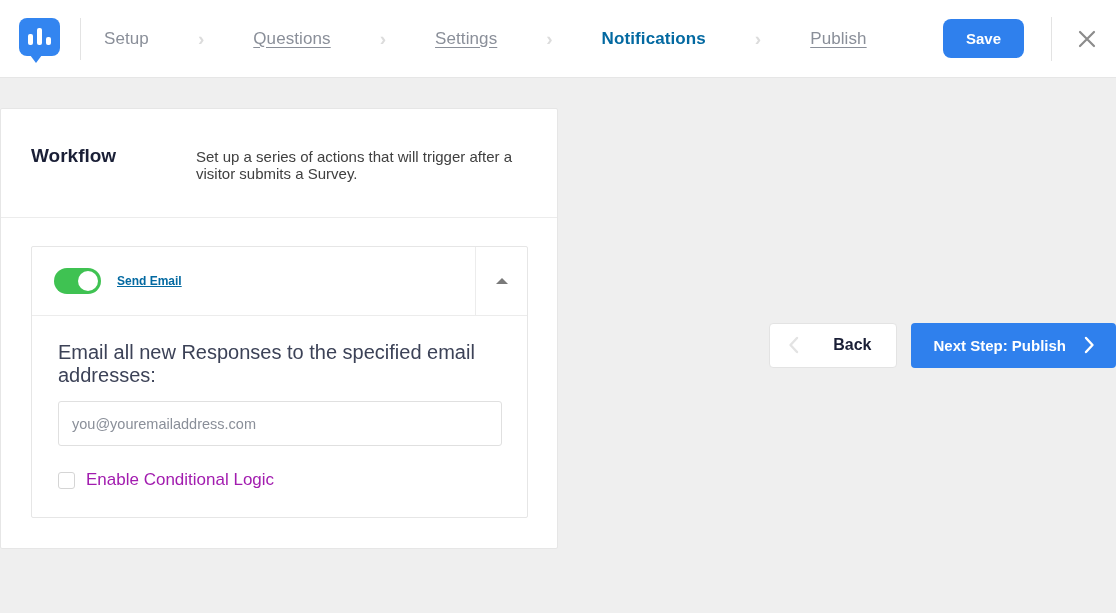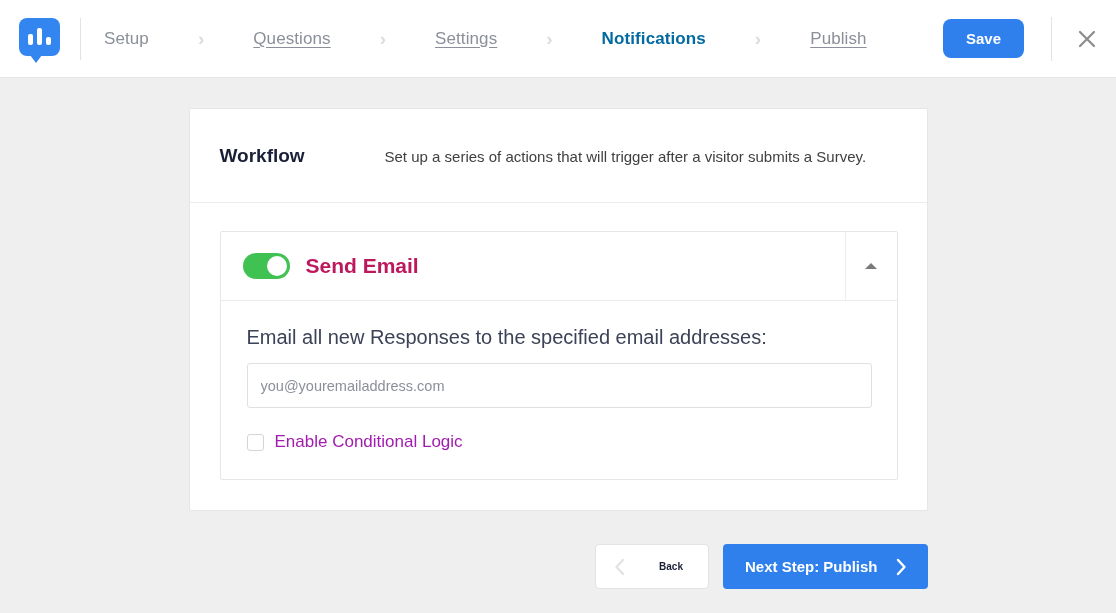--- a/index.html
+++ b/index.html
@@ -138,7 +138,7 @@
   .main {
     padding-top: 30px;
     display: flex;
-    flex-direction: column;
+    flex-direction: row;
     align-items: center;
   }
 

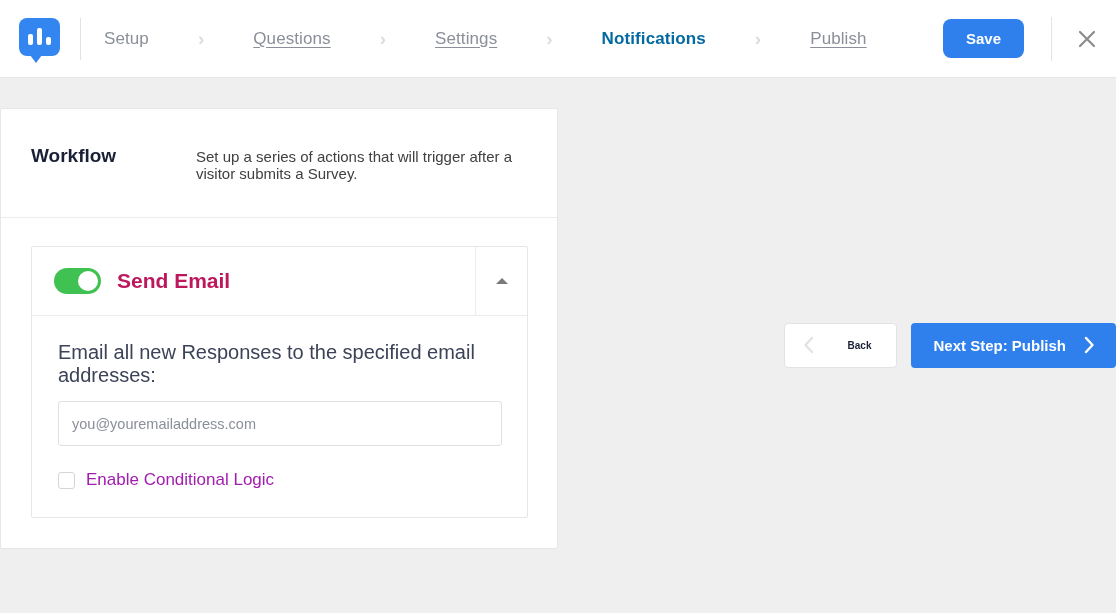--- a/index.html
+++ b/index.html
@@ -205,9 +205,10 @@
     border-radius: 50%;
   }
   .panel-head-label {
-    font-size: 21px;
-    font-weight: bold;
-    color: #be185d;
+    font-size: 12px;
+    font-weight: bold;
+    color: #0369a1;
+    text-decoration: underline;
   }
   .collapse-cell {
     width: 52px;

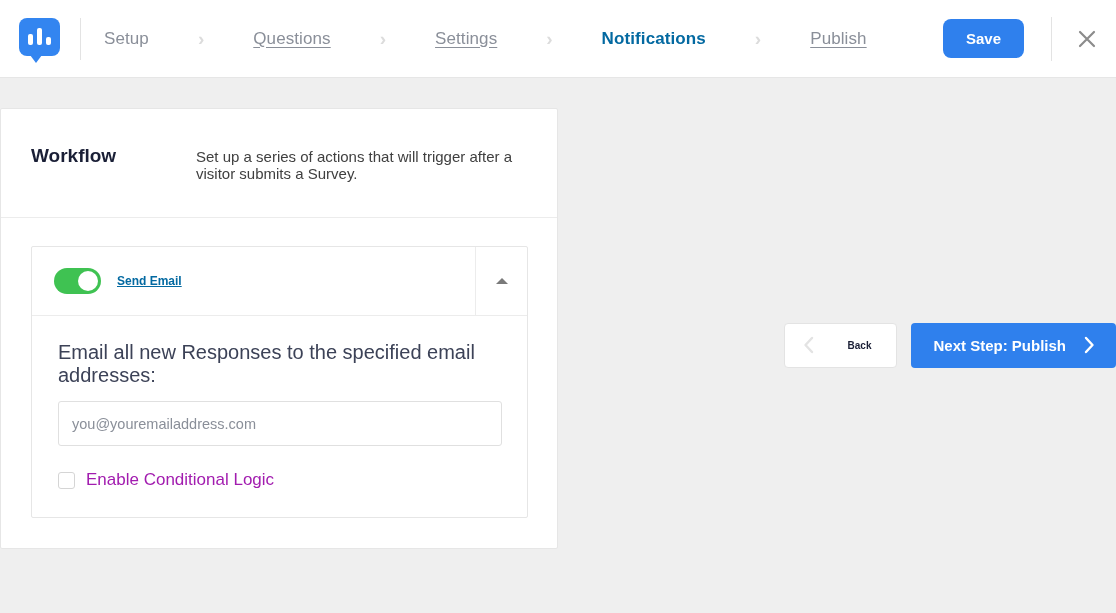--- a/index.html
+++ b/index.html
@@ -290,7 +290,7 @@
     font-family: inherit;
   }
   .btn-back-label {
-    font-size: 10px;
+    font-size: 16px;
     font-weight: bold;
     color: #1a1f36;
     margin-left: 20px;

